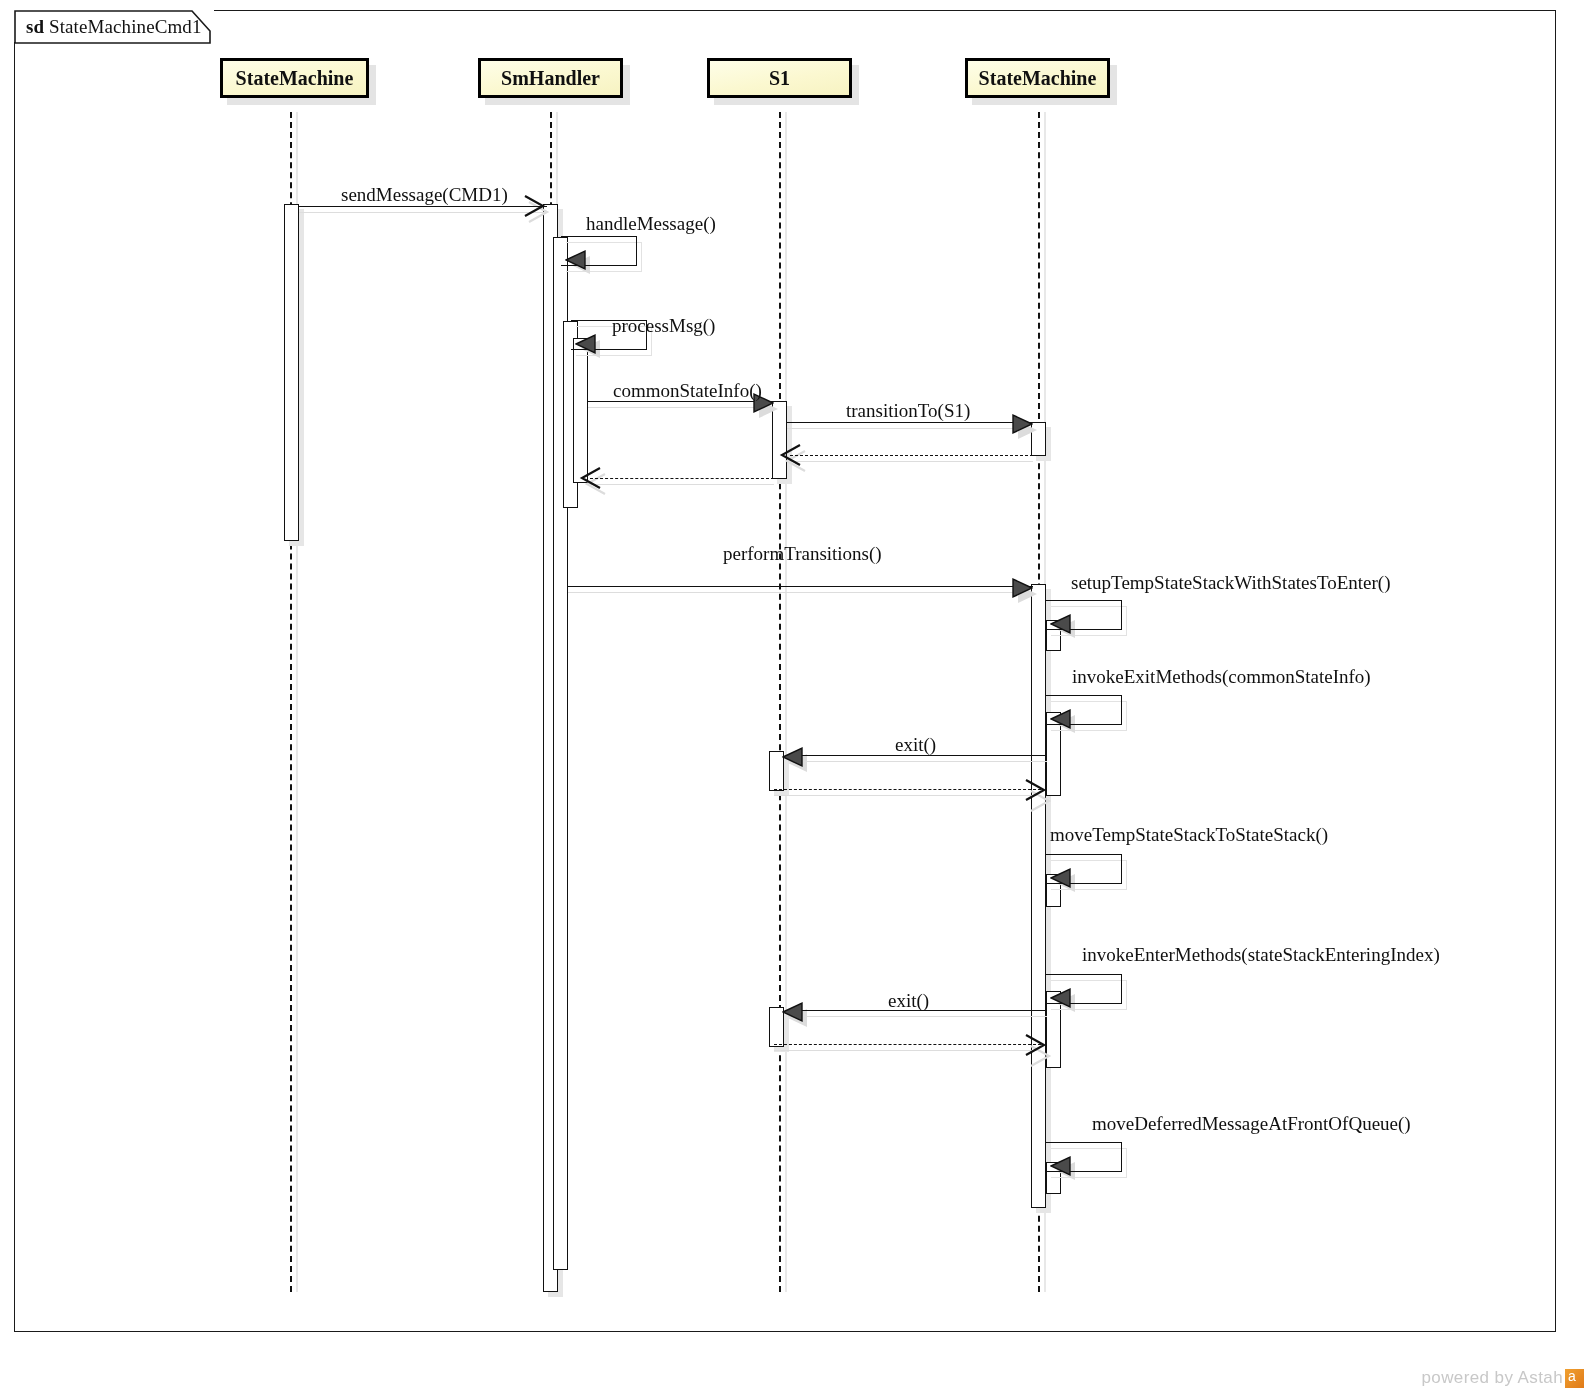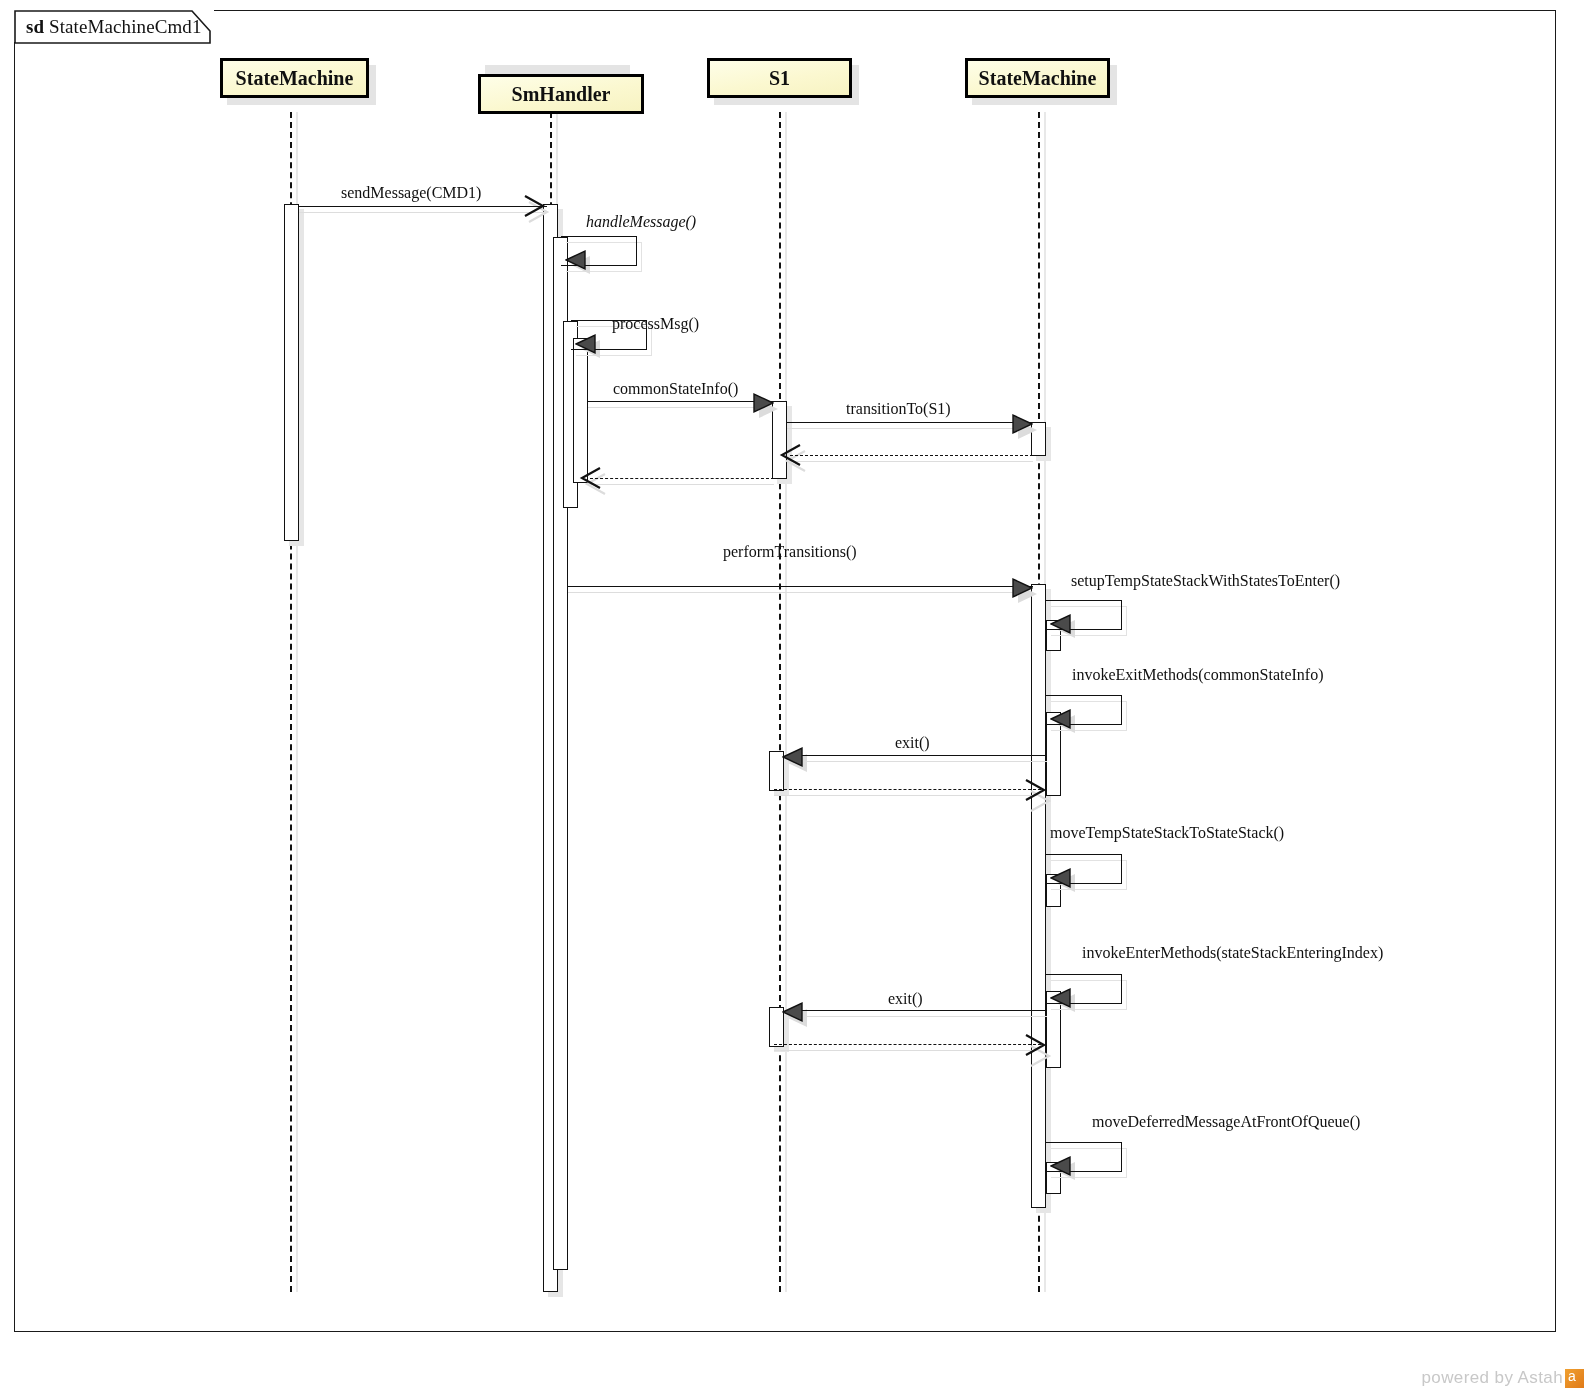--- a/index.html
+++ b/index.html
@@ -233,7 +233,7 @@
   </div>
 
   <div class="lifeline-head-shadow" style="left:485px; top:65px; width:145px; height:40px;"></div>
-  <div class="lifeline-head" style="left:478px; top:58px; width:166px; height:40px;margin-top:16px;">
+  <div class="lifeline-head" style="left:478px; top:58px; width:145px; height:40px;">
     <span>SmHandler</span>
   </div>
 

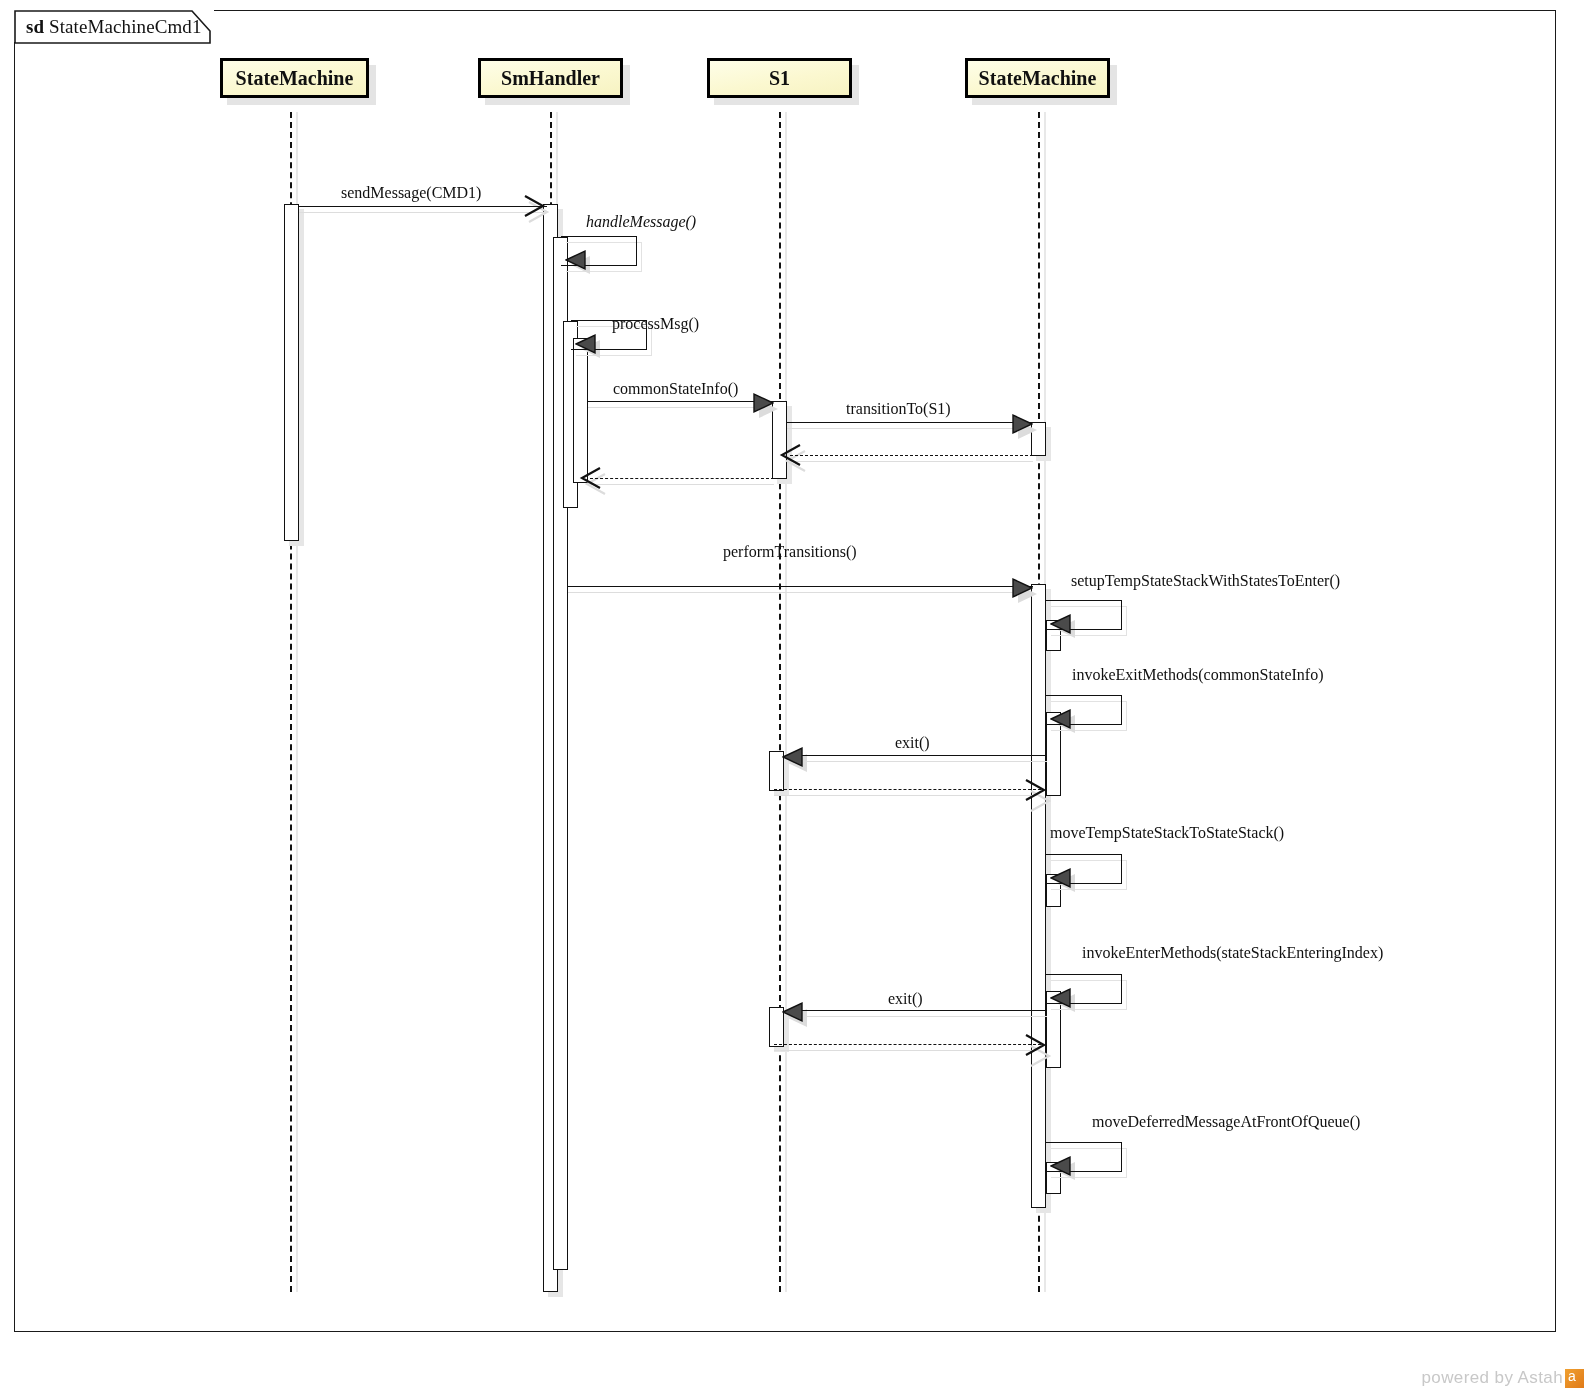--- a/index.html
+++ b/index.html
@@ -129,7 +129,7 @@
   }
   .msg-label {
     position: absolute;
-    font-size: 16px;
+    font-size: 19px;
     color: #101010;
     white-space: nowrap;
     z-index: 9;

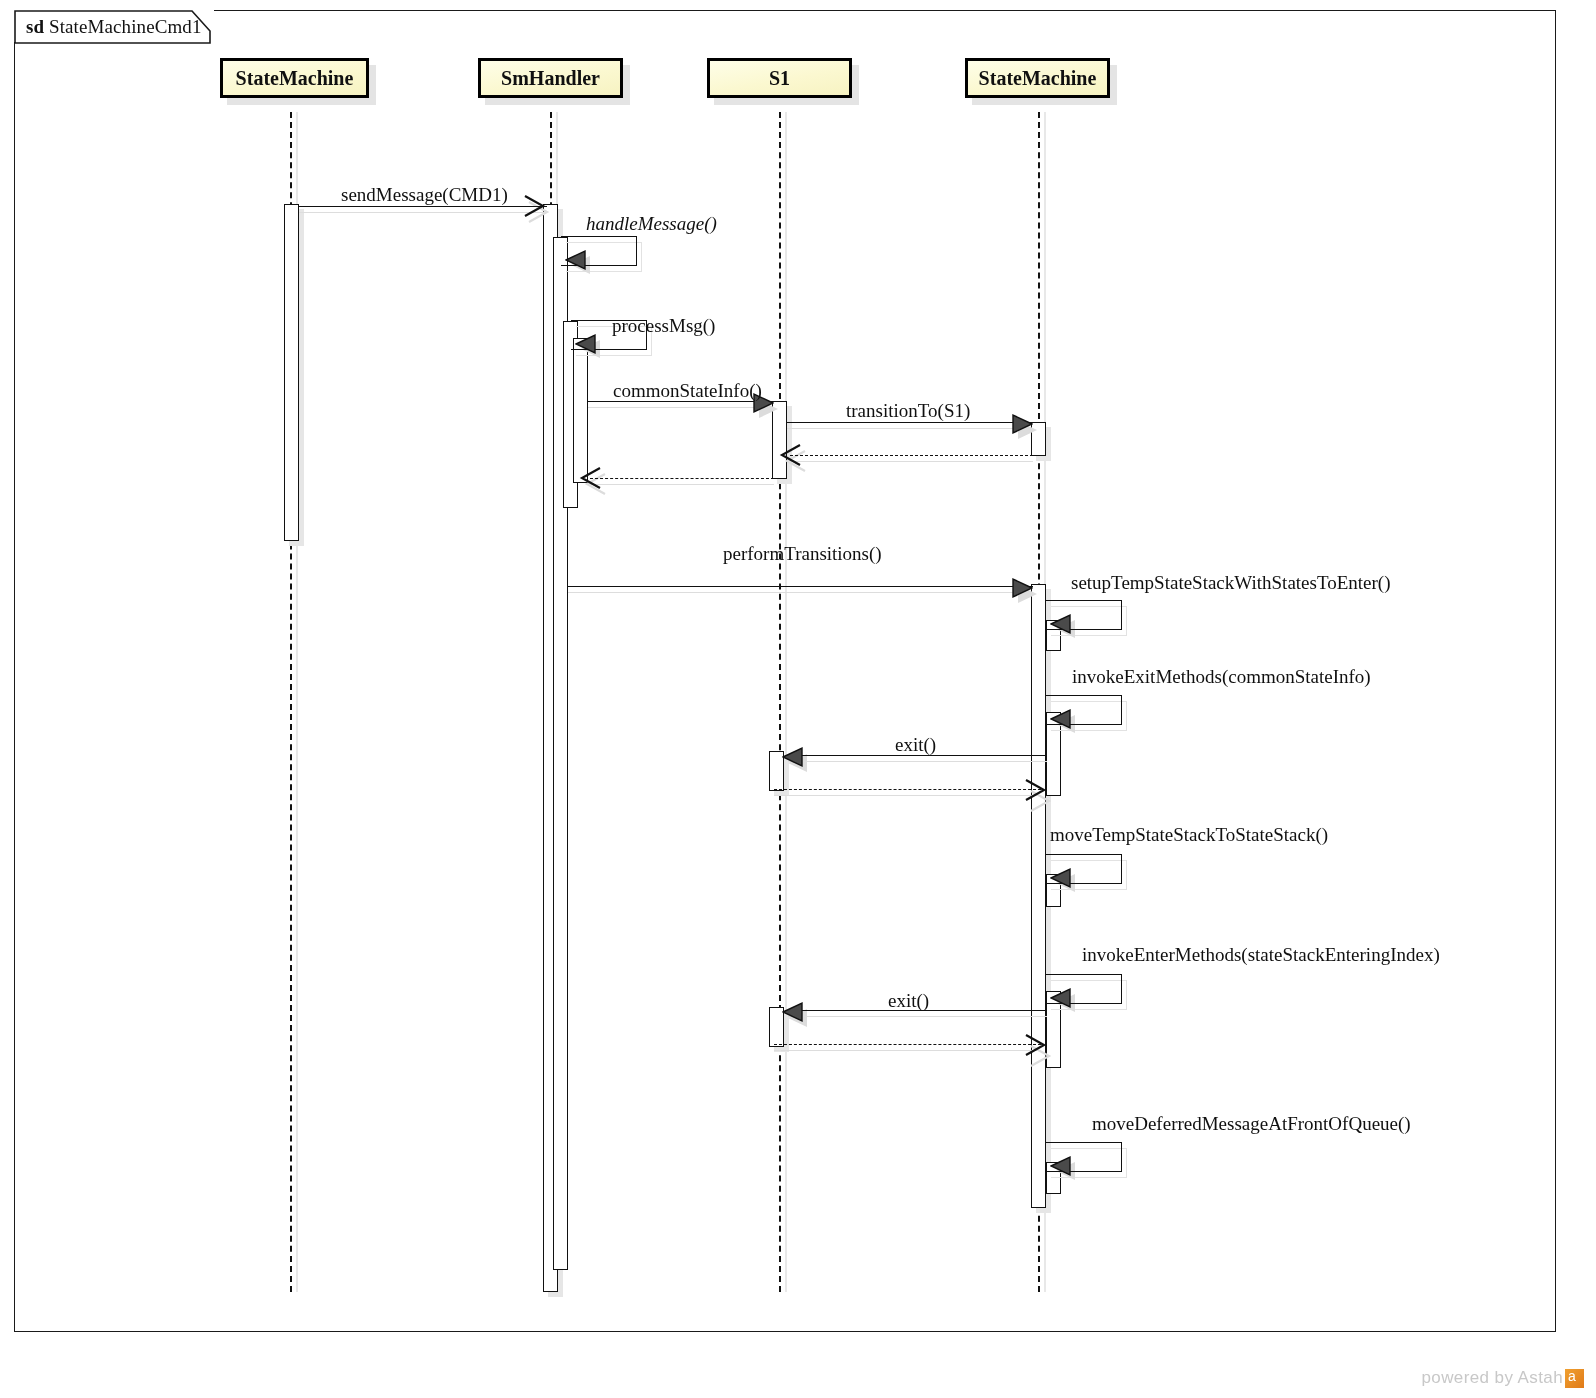--- a/index.html
+++ b/index.html
@@ -303,7 +303,7 @@
         <path d="M1,11 L20,2 L20,20 Z" fill="#4a4a4a" stroke="#111111" stroke-width="1.4"></path>
       </svg>
   </div>
-  <div class="msg-label" style="left:586px; top:213px;font-style:italic;">handleMessage()</div>
+  <div class="msg-label" style="left:586px; top:213px;">handleMessage()</div>
 
   <div class="self-loop-ghost" style="left:576px; top:326px; width:76px; height:30px;"></div>
   <div class="self-loop" style="left:571px; top:320px; width:76px; height:30px;"></div>

